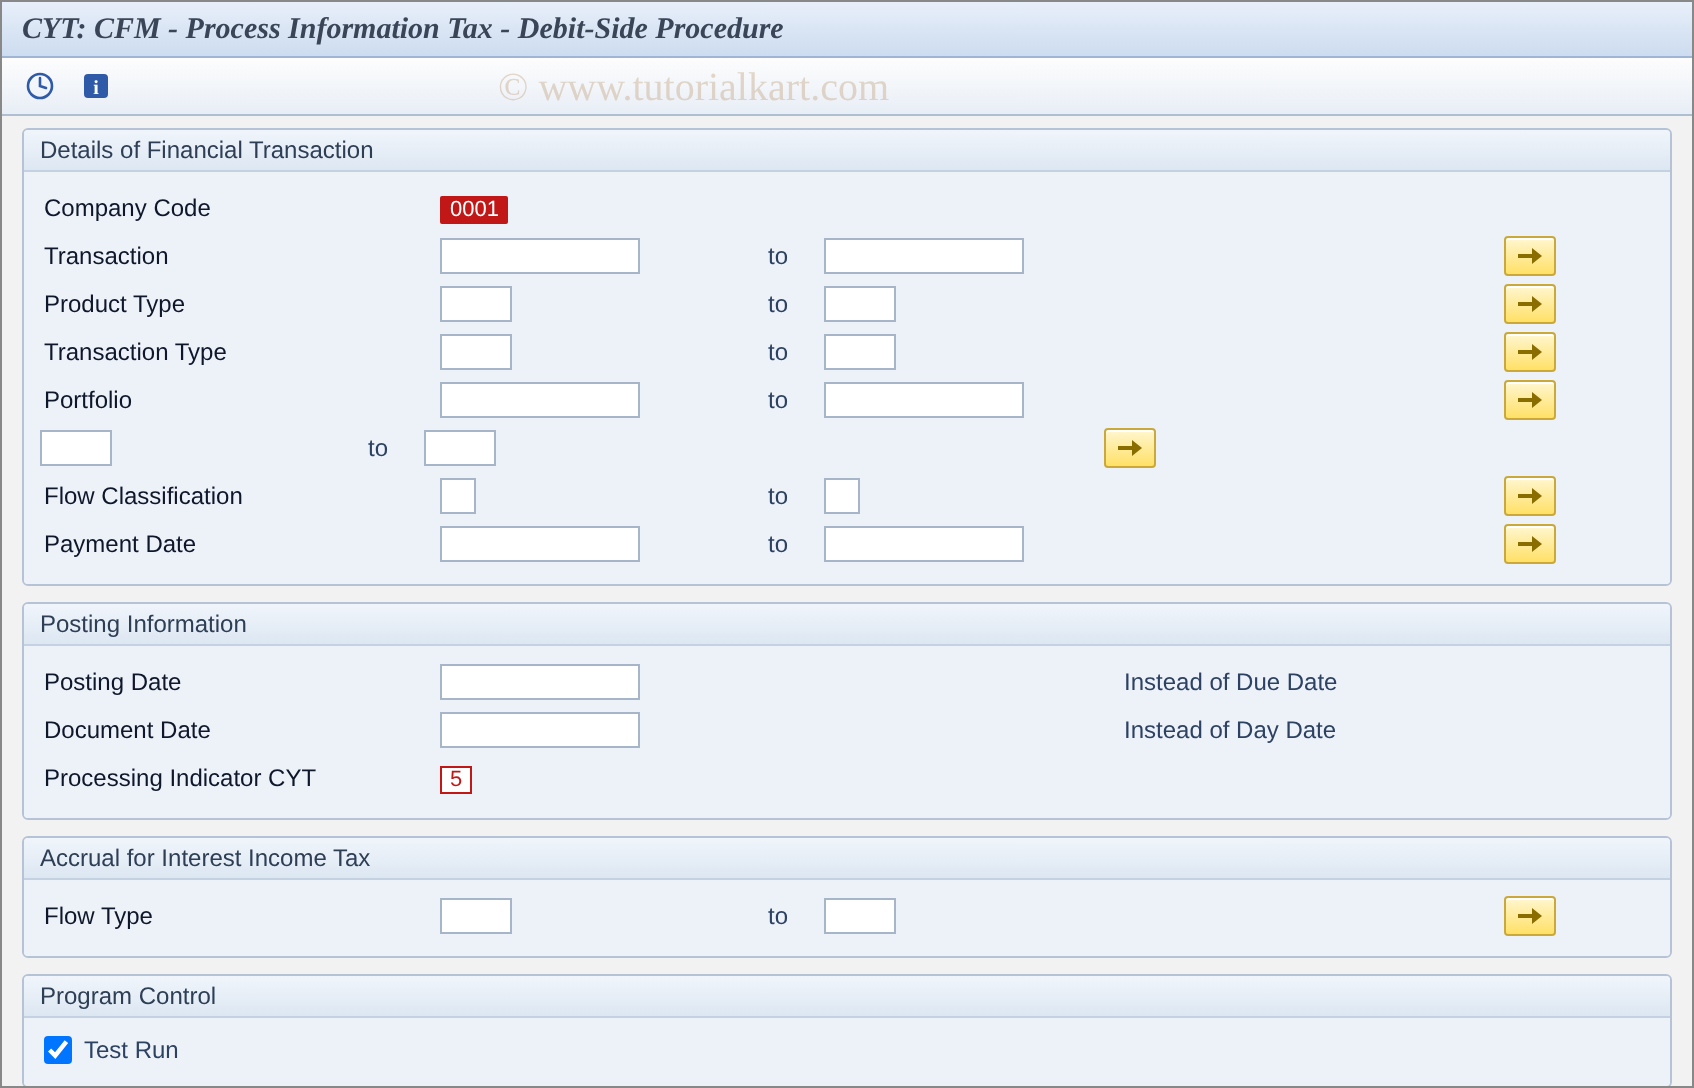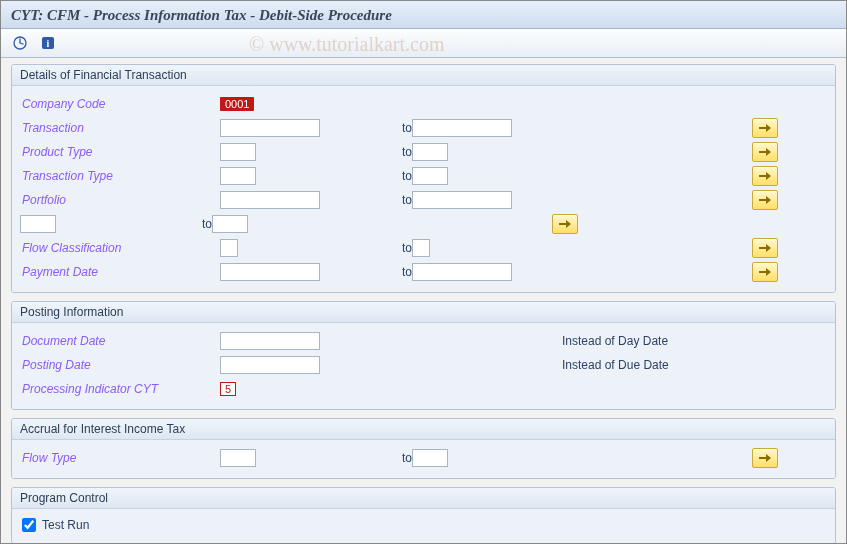--- a/index.html
+++ b/index.html
@@ -73,8 +73,7 @@
   .lbl{
     width:200px;
     padding-left:2px;
-    color:#8b5cf6;
-    font-style:italic;
+    color:#0f172a;
   }
   .from-col{width:140px;}
   .to-lbl{width:52px;text-align:right;color:#2d4263;padding-left:6px;}

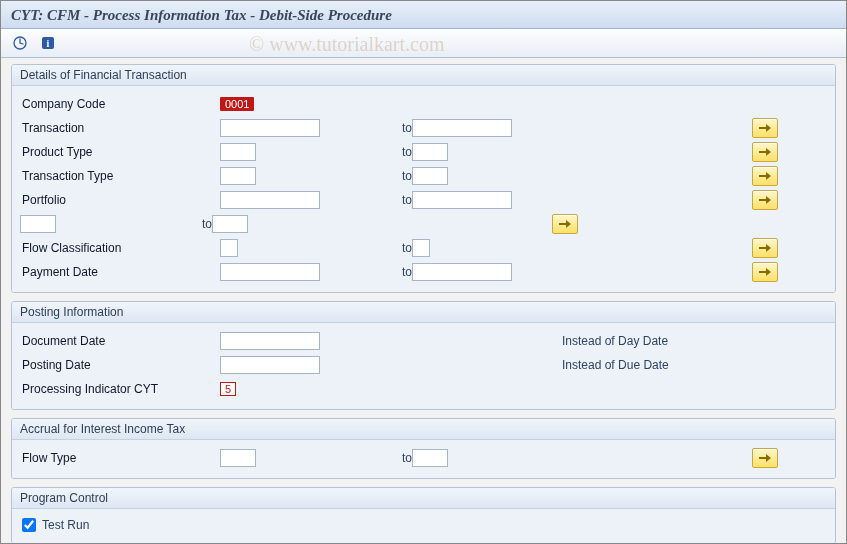--- a/index.html
+++ b/index.html
@@ -76,7 +76,7 @@
     color:#0f172a;
   }
   .from-col{width:140px;}
-  .to-lbl{width:52px;text-align:right;color:#2d4263;padding-left:6px;}
+  .to-lbl{width:52px;text-align:center;color:#2d4263;padding-left:6px;}
   .to-col{width:140px;}
   .extra-col{width:200px;padding-left:10px;color:#2d4263;}
   .arrow-col{display:flex;align-items:center;}

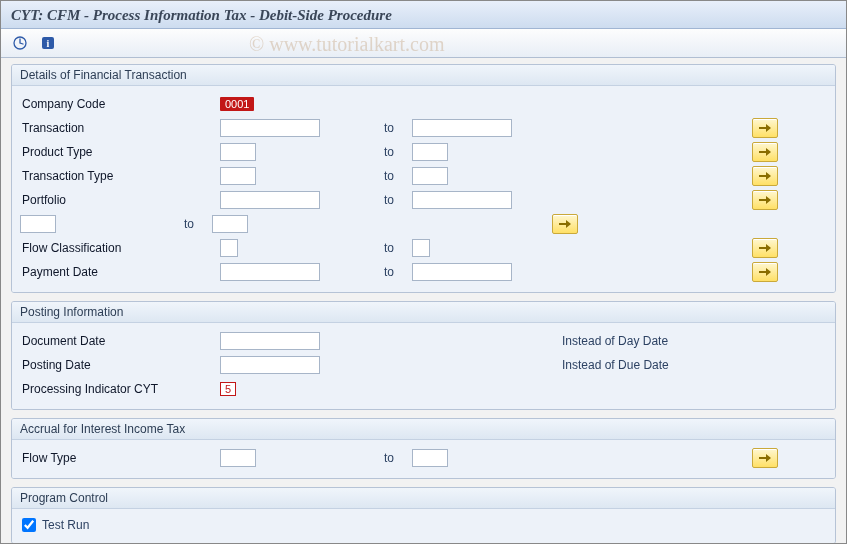--- a/index.html
+++ b/index.html
@@ -266,18 +266,18 @@
     <div class="group-title">Posting Information</div>
     <div class="group-body">
       <div class="row">
+        <div class="lbl">Posting Date</div>
+        <div class="from-col"><input class="txt w100" value="" style=""></div>
+        <div class="to-lbl"></div>
+        <div class="to-col"></div>
+        <div class="extra-col">Instead of Due Date</div>
+      </div>
+      <div class="row">
         <div class="lbl">Document Date</div>
         <div class="from-col"><input class="txt w100" value="" style=""></div>
         <div class="to-lbl"></div>
         <div class="to-col"></div>
         <div class="extra-col">Instead of Day Date</div>
-      </div>
-      <div class="row">
-        <div class="lbl">Posting Date</div>
-        <div class="from-col"><input class="txt w100" value="" style=""></div>
-        <div class="to-lbl"></div>
-        <div class="to-col"></div>
-        <div class="extra-col">Instead of Due Date</div>
       </div>
       <div class="row">
         <div class="lbl">Processing Indicator CYT</div>

